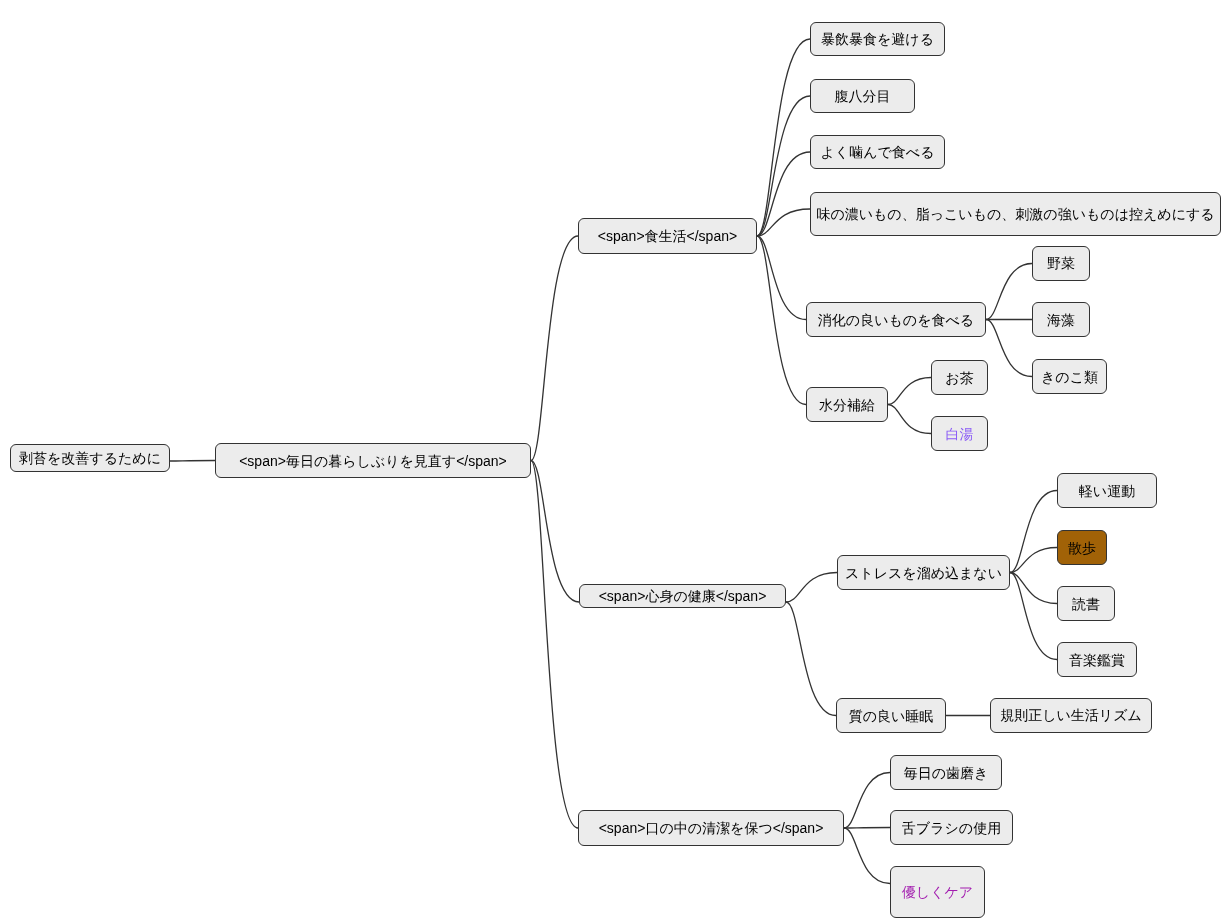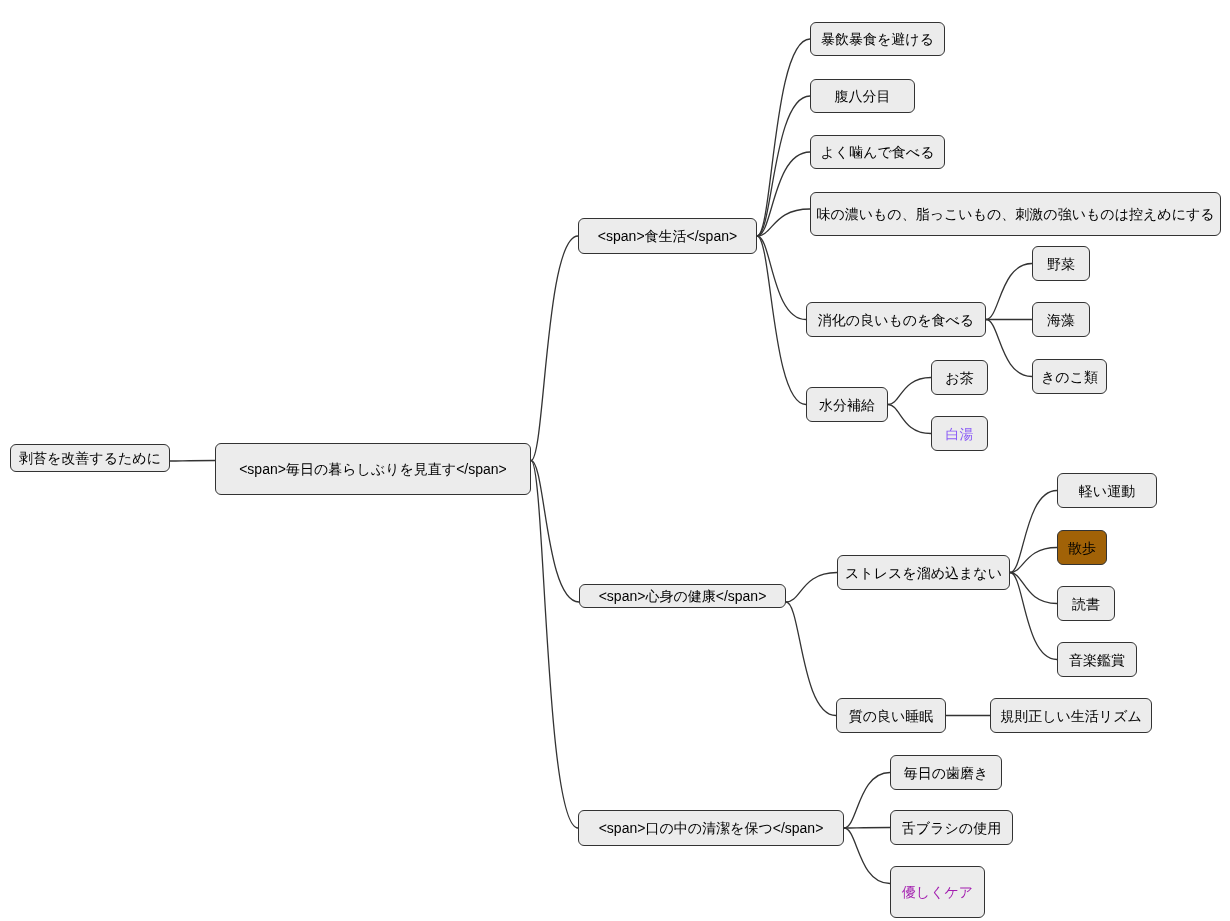--- a/index.html
+++ b/index.html
@@ -83,7 +83,7 @@
       <div class="node" style="left: 810px; top: 135px; width: 135px; height: 34px; background: rgb(236, 236, 236); border-color: rgb(51, 51, 51); color: rgb(0, 0, 0);">よく噛んで食べる</div>
       <div class="node" style="left: 810px; top: 192px; width: 411px; height: 44px; background: rgb(236, 236, 236); border-color: rgb(51, 51, 51); color: rgb(0, 0, 0);">味の濃いもの、脂っこいもの、刺激の強いものは控えめにする</div>
       <div class="node" style="left: 806px; top: 302px; width: 180px; height: 35px; background: rgb(236, 236, 236); border-color: rgb(51, 51, 51); color: rgb(0, 0, 0);">消化の良いものを食べる</div>
-      <div class="node" style="left: 1032px; top: 246px; width: 58px; height: 35px; background: rgb(236, 236, 236); border-color: rgb(51, 51, 51); color: rgb(0, 0, 0);">野菜</div>
+      <div class="node" style="left: 1032px; top: 246px; width: 58px; height: 35px; background: rgb(236, 236, 236); border-color: rgb(51, 51, 51); color: rgb(0, 0, 0); font-family: Liberation Mono, monospace;">野菜</div>
       <div class="node" style="left: 1032px; top: 302px; width: 58px; height: 35px; background: rgb(236, 236, 236); border-color: rgb(51, 51, 51); color: rgb(0, 0, 0);">海藻</div>
       <div class="node" style="left: 1032px; top: 359px; width: 75px; height: 35px; background: rgb(236, 236, 236); border-color: rgb(51, 51, 51); color: rgb(0, 0, 0);">きのこ類</div>
       <div class="node" style="left: 806px; top: 387px; width: 82px; height: 35px; background: rgb(236, 236, 236); border-color: rgb(51, 51, 51); color: rgb(0, 0, 0);">水分補給</div>

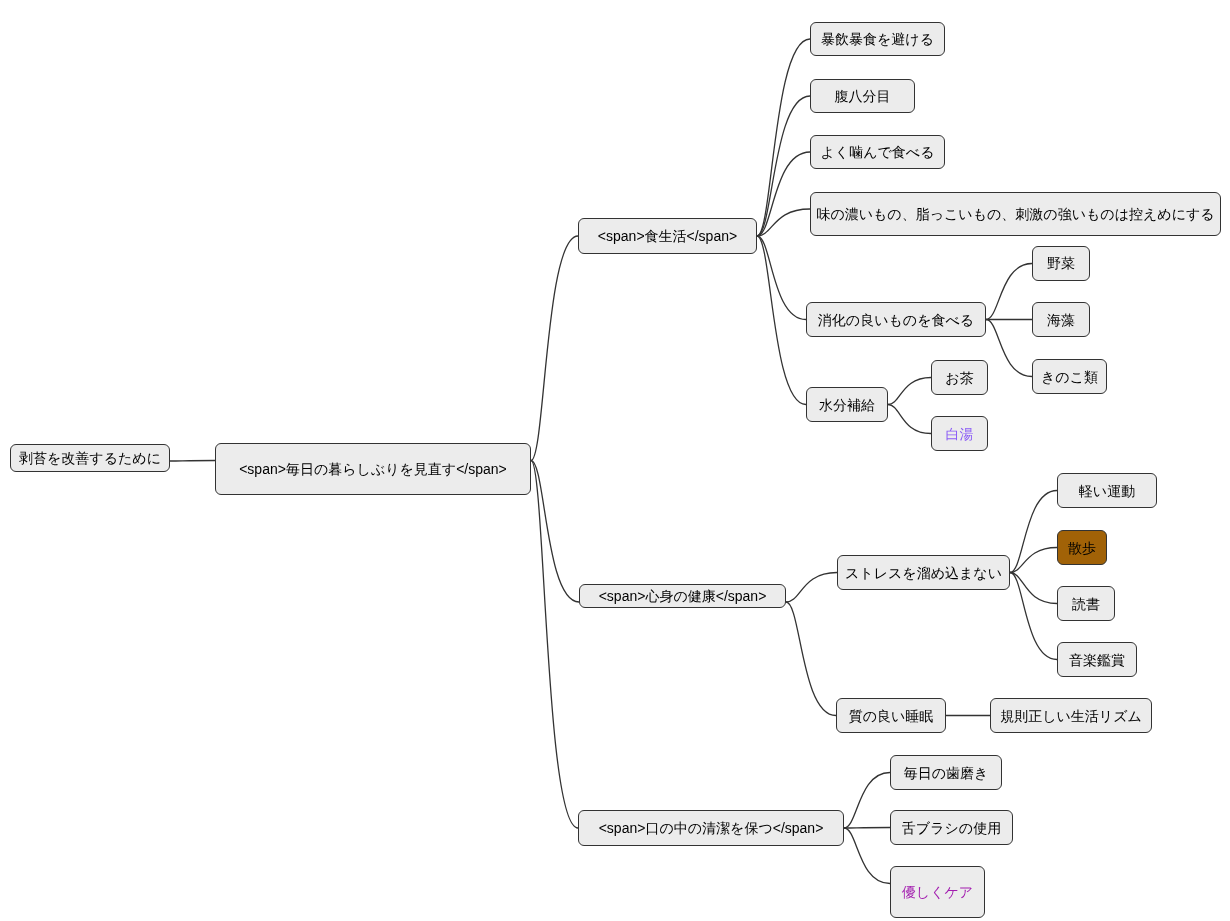--- a/index.html
+++ b/index.html
@@ -76,7 +76,7 @@
     </svg>
   <div id="nodes-layer">
       <div class="node" style="left: 10px; top: 444px; width: 160px; height: 28px; background: rgb(236, 236, 236); border-color: rgb(51, 51, 51); color: rgb(0, 0, 0);">剥苔を改善するために</div>
-      <div class="node" style="left: 215px; top: 443px; width: 316px; height: 52px; background: rgb(236, 236, 236); border-color: rgb(51, 51, 51); color: rgb(0, 0, 0);">&lt;span&gt;毎日の暮らしぶりを見直す&lt;/span&gt;</div>
+      <div class="node" style="left: 215px; top: 443px; width: 316px; height: 35px; background: rgb(236, 236, 236); border-color: rgb(51, 51, 51); color: rgb(0, 0, 0);">&lt;span&gt;毎日の暮らしぶりを見直す&lt;/span&gt;</div>
       <div class="node" style="left: 578px; top: 218px; width: 179px; height: 36px; background: rgb(236, 236, 236); border-color: rgb(51, 51, 51); color: rgb(0, 0, 0);">&lt;span&gt;食生活&lt;/span&gt;</div>
       <div class="node" style="left: 810px; top: 22px; width: 135px; height: 34px; background: rgb(236, 236, 236); border-color: rgb(51, 51, 51); color: rgb(0, 0, 0);">暴飲暴食を避ける</div>
       <div class="node" style="left: 810px; top: 79px; width: 105px; height: 34px; background: rgb(236, 236, 236); border-color: rgb(51, 51, 51); color: rgb(0, 0, 0);">腹八分目</div>

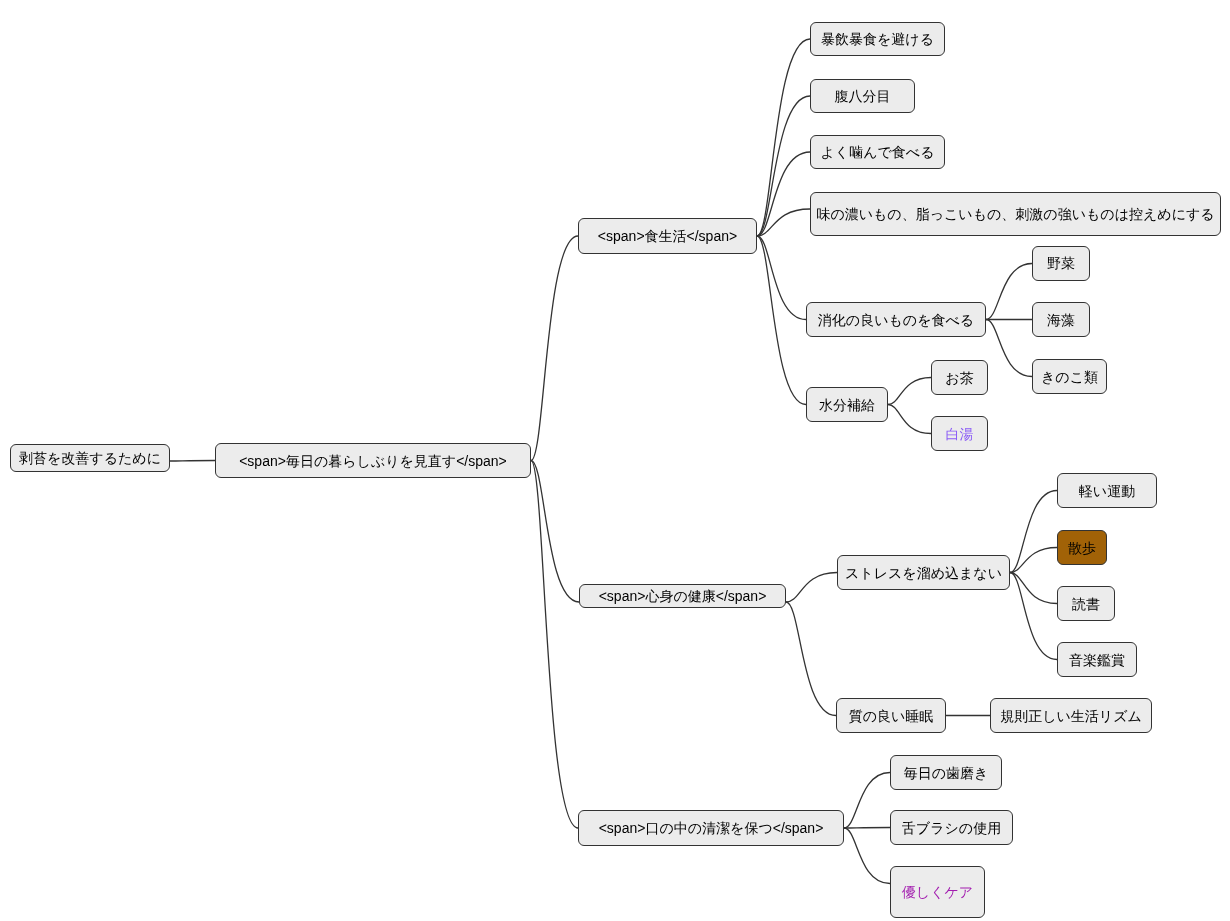--- a/index.html
+++ b/index.html
@@ -96,7 +96,7 @@
       <div class="node" style="left: 1057px; top: 586px; width: 58px; height: 35px; background: rgb(236, 236, 236); border-color: rgb(51, 51, 51); color: rgb(0, 0, 0);">読書</div>
       <div class="node" style="left: 1057px; top: 642px; width: 80px; height: 35px; background: rgb(236, 236, 236); border-color: rgb(51, 51, 51); color: rgb(0, 0, 0);">音楽鑑賞</div>
       <div class="node" style="left: 836px; top: 698px; width: 110px; height: 35px; background: rgb(236, 236, 236); border-color: rgb(51, 51, 51); color: rgb(0, 0, 0);">質の良い睡眠</div>
-      <div class="node" style="left: 990px; top: 698px; width: 162px; height: 35px; background: rgb(236, 236, 236); border-color: rgb(51, 51, 51); color: rgb(0, 0, 0);">規則正しい生活リズム</div>
+      <div class="node" style="left: 990px; top: 698px; width: 162px; height: 35px; background: rgb(236, 236, 236); border-color: rgb(51, 51, 51); color: rgb(0, 0, 0); font-family: Liberation Mono, monospace;">規則正しい生活リズム</div>
       <div class="node" style="left: 578px; top: 810px; width: 266px; height: 36px; background: rgb(236, 236, 236); border-color: rgb(51, 51, 51); color: rgb(0, 0, 0);">&lt;span&gt;口の中の清潔を保つ&lt;/span&gt;</div>
       <div class="node" style="left: 890px; top: 755px; width: 112px; height: 35px; background: rgb(236, 236, 236); border-color: rgb(51, 51, 51); color: rgb(0, 0, 0);">毎日の歯磨き</div>
       <div class="node" style="left: 890px; top: 810px; width: 123px; height: 35px; background: rgb(236, 236, 236); border-color: rgb(51, 51, 51); color: rgb(0, 0, 0);">舌ブラシの使用</div>

